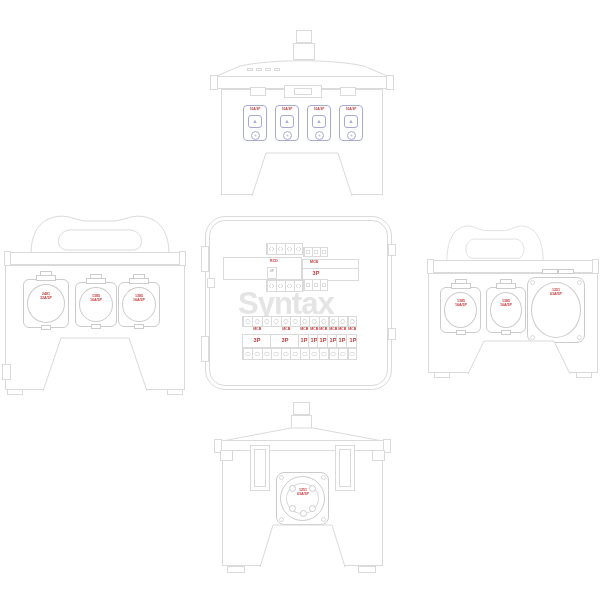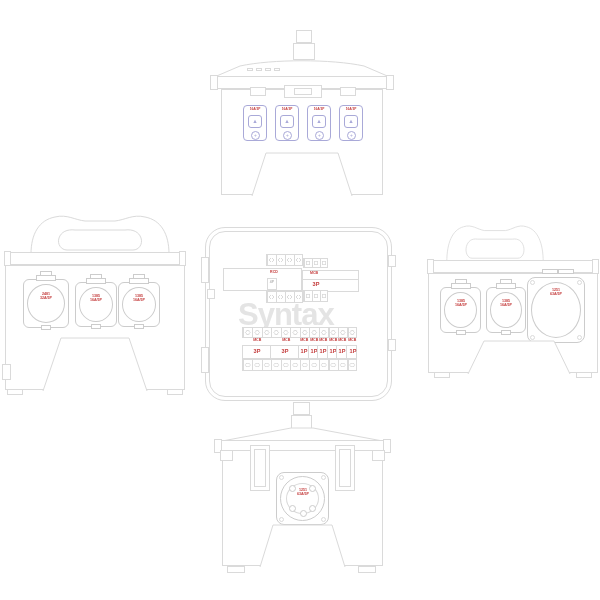--- a/index.html
+++ b/index.html
@@ -149,7 +149,7 @@
     <div class="o" style="left:162px;top:177px;width:16px;height:6px;"></div>
   </div>
 
-  <div class="abs" style="left:205px;top:227px;width:187px;height:174px;">
+  <div class="abs" style="left:205px;top:216px;width:187px;height:174px;">
     <div class="o" style="left:0;top:0;width:187px;height:174px;border-radius:20px;"></div>
     <div class="o nofill" style="left:4px;top:4px;width:179px;height:166px;border-radius:16px;"></div>
     <div class="o" style="left:-4px;top:30px;width:8px;height:26px;"></div>

